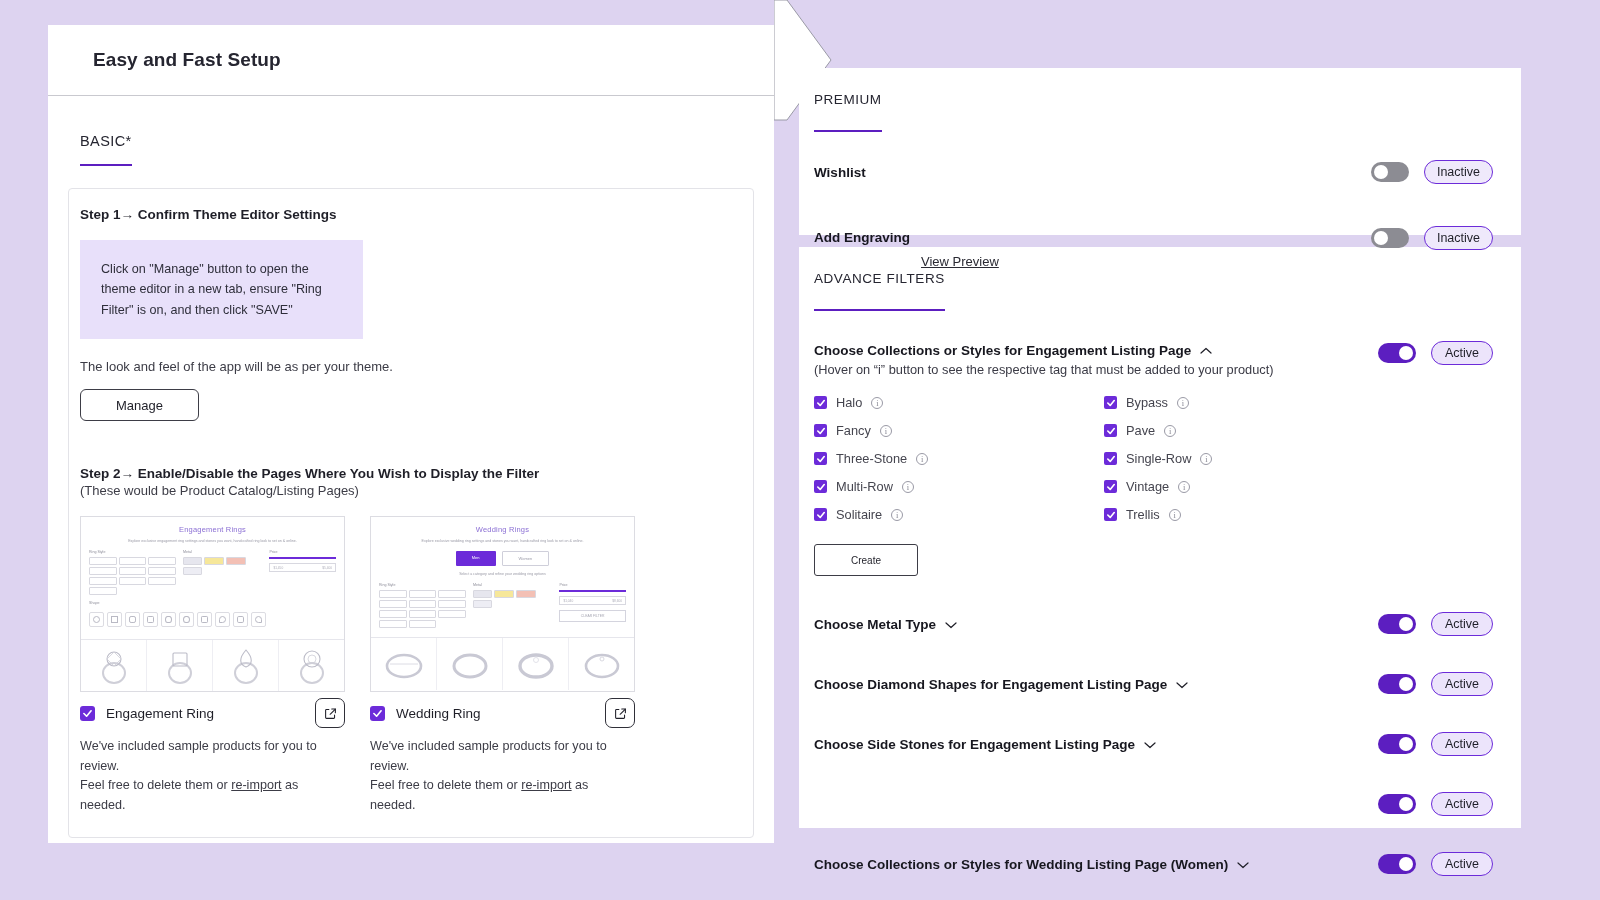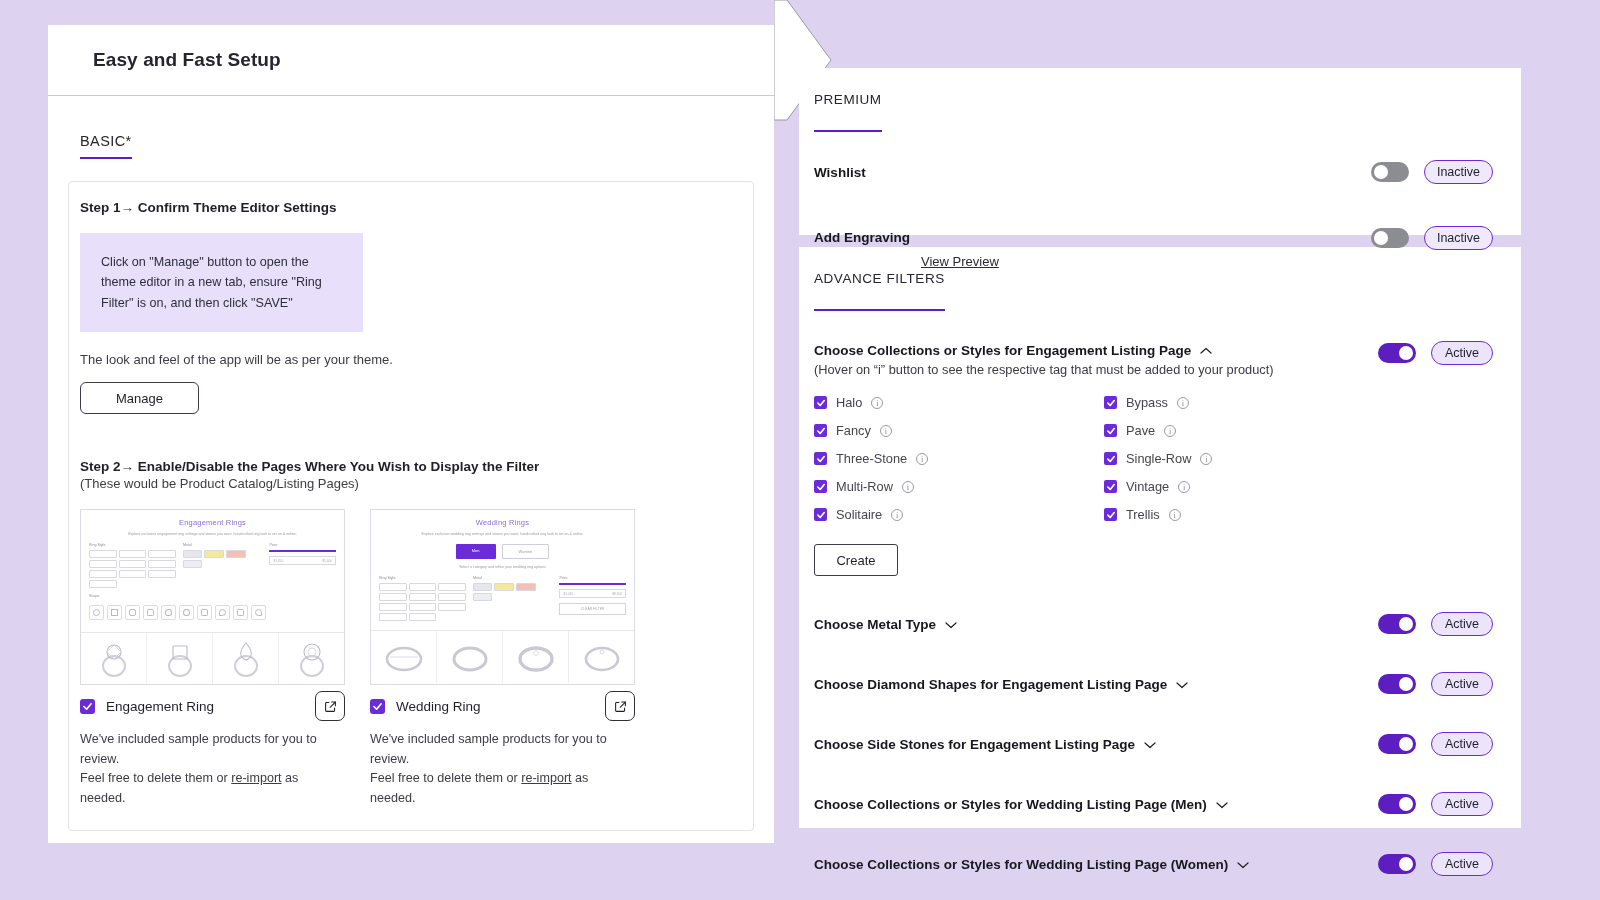--- a/index.html
+++ b/index.html
@@ -40,7 +40,7 @@
   .tab {
     display: inline-block;
     font-size: 14.5px; color: #252530; letter-spacing: .4px;
-    padding-bottom: 8px;
+    padding-bottom: 15px;
     border-bottom: 2.5px solid #5c1ec0;
   }
 

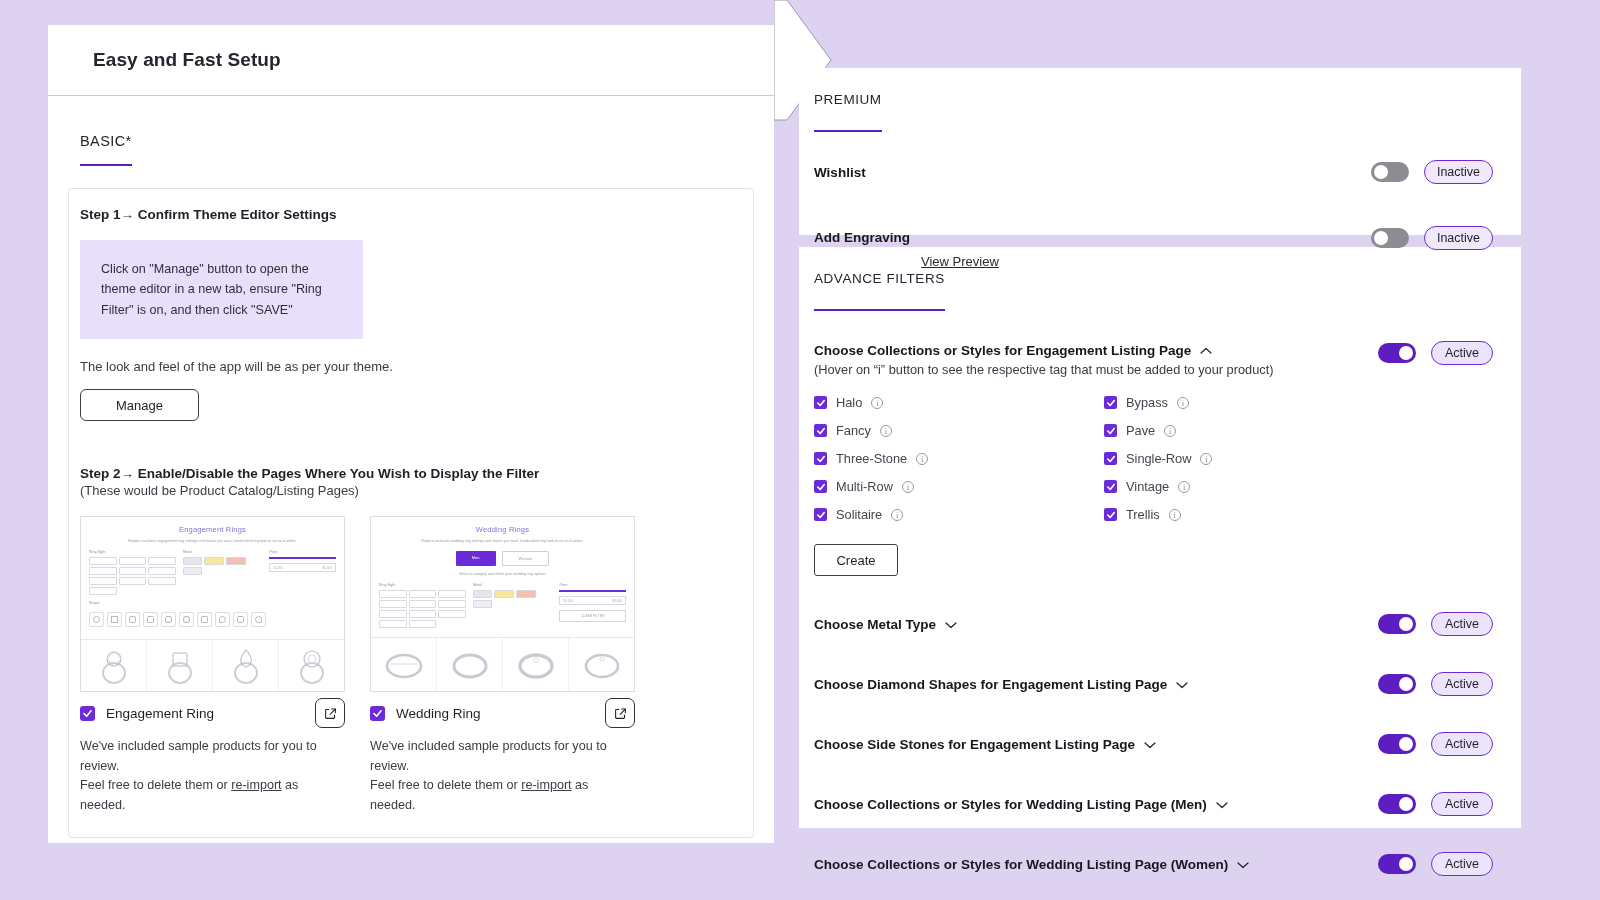--- a/index.html
+++ b/index.html
@@ -236,9 +236,9 @@
     font-family: "Liberation Serif", serif; cursor: pointer; flex: none;
   }
   .create-btn {
-    margin-top: 22px; width: 84px; height: 32px;
+    margin-top: 22px; width: 104px; height: 32px;
     border: 1px solid #3d3d46; border-radius: 3px; background: #fff;
-    font-size: 13px; color: #1f1f28;
+    font-size: 10px; color: #1f1f28;
     font-family: "Liberation Sans", sans-serif; cursor: pointer;
   }
 </style>

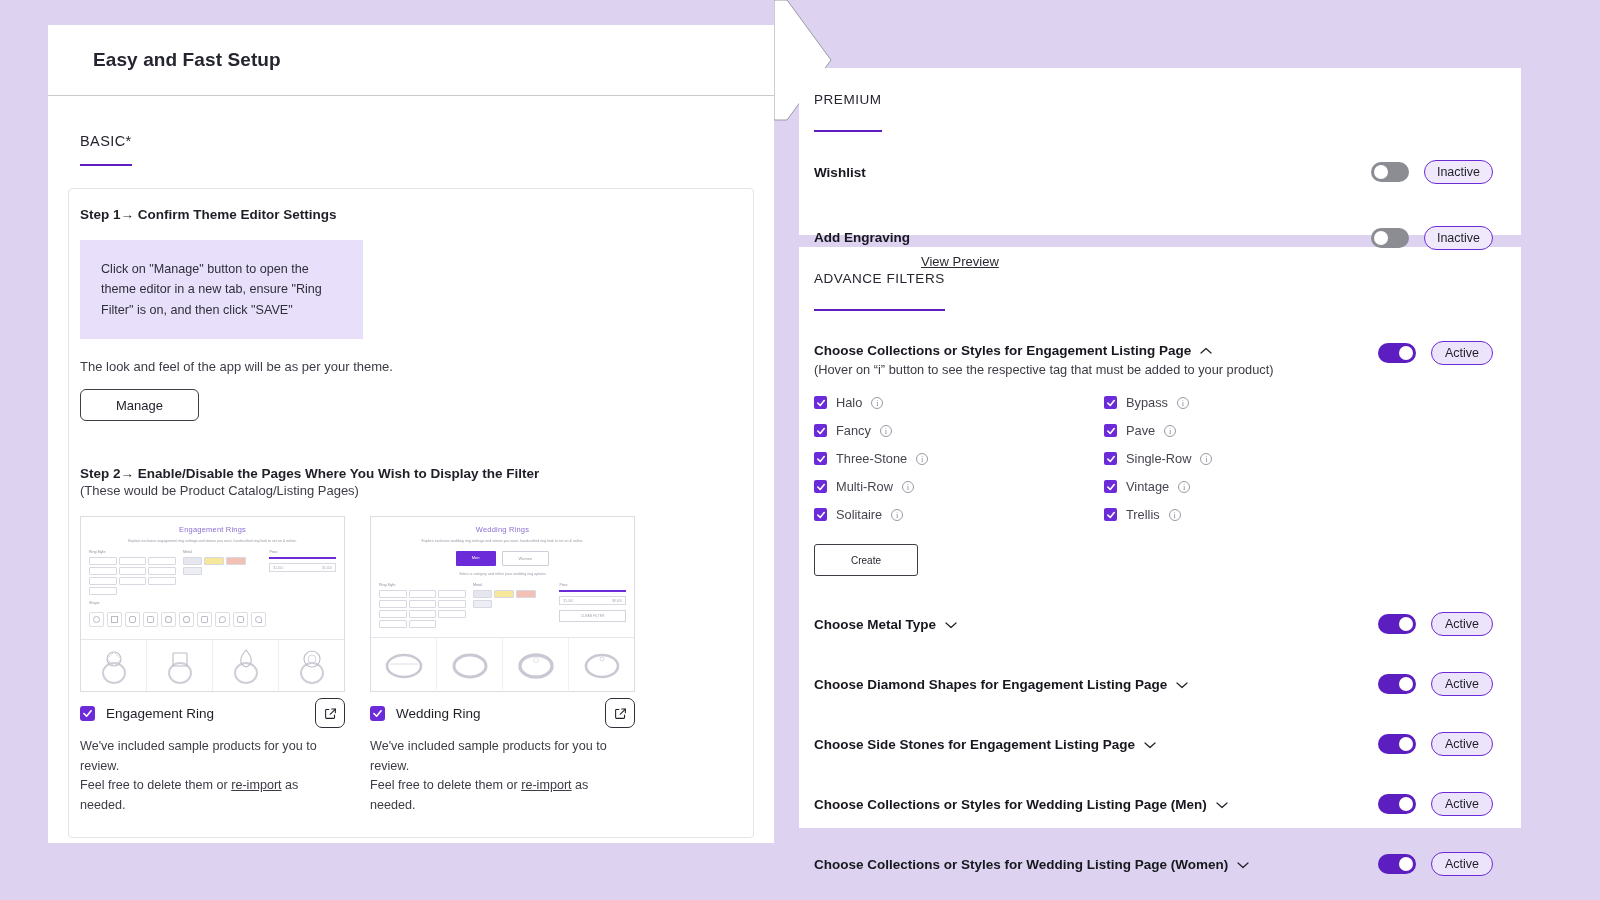--- a/index.html
+++ b/index.html
@@ -695,14 +695,6 @@
       </div>
 
       <div class="filt-row collapsed">
-        <span class="filt-title">
-          <span>Choose Collections or Styles for Wedding Listing Page (Men)</span>
-          <span class="chev">
-            <svg width="12" height="8" viewBox="0 0 12 8">
-                <path d="M1 2 L6 6.5 L11 2" fill="none" stroke="#1f1f28" stroke-width="1.2" stroke-linecap="round" stroke-linejoin="round"></path>
-              </svg>
-          </span>
-        </span>
         <span class="spacer"></span>
         <span class="toggle on">
             <span class="knob"></span>

